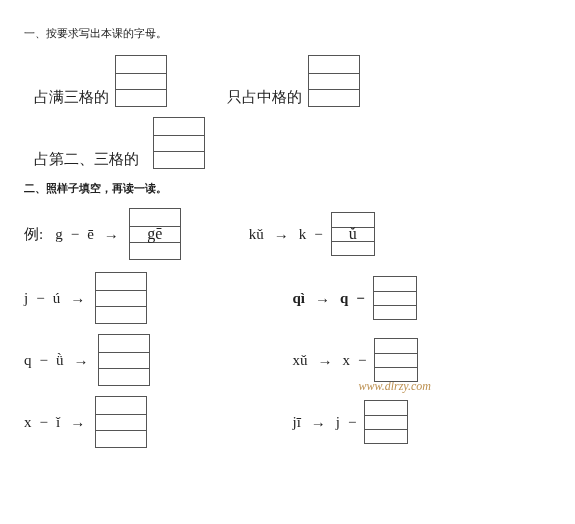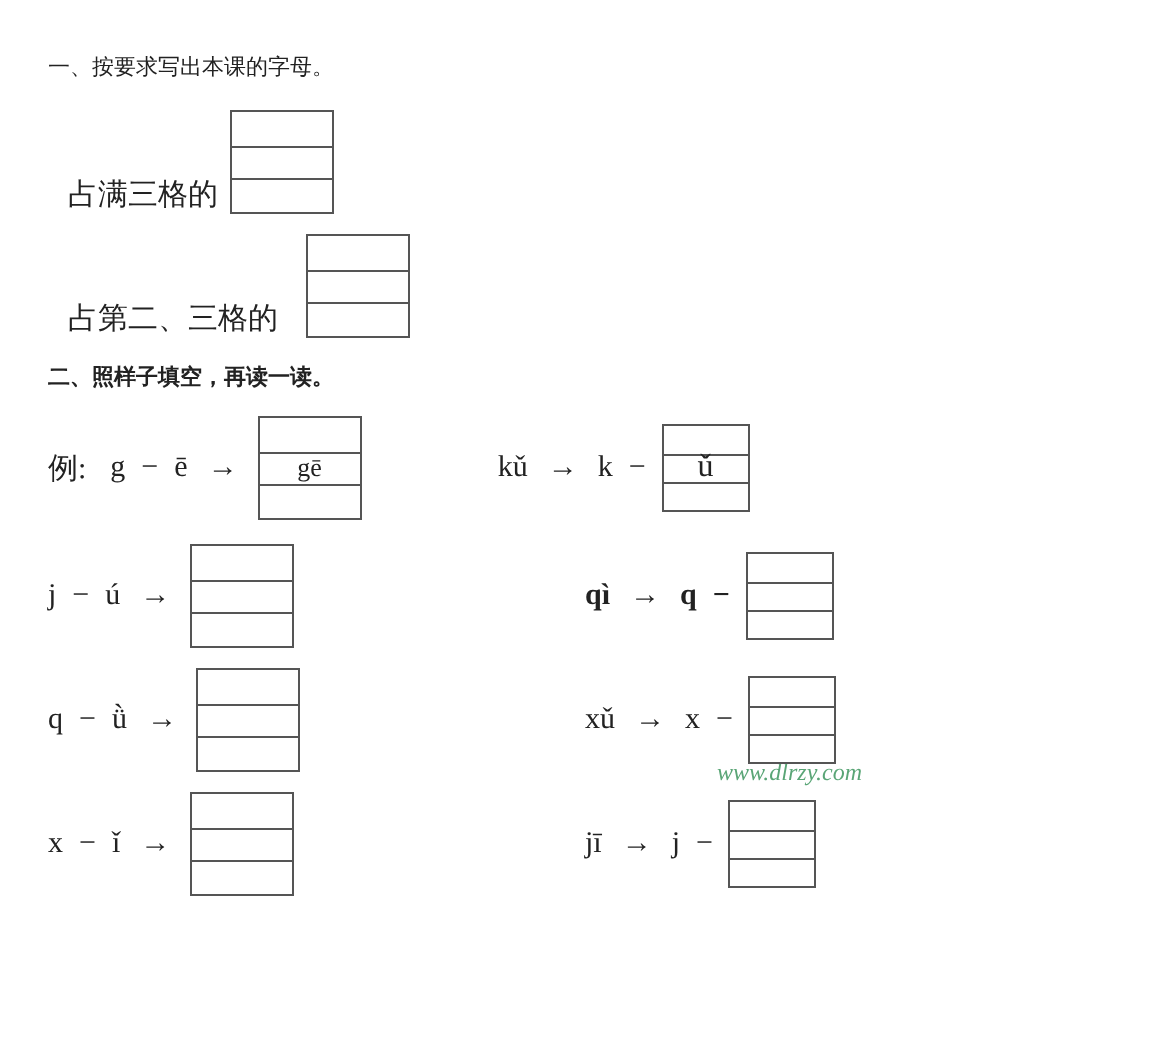--- a/index.html
+++ b/index.html
@@ -168,6 +168,13 @@
   <div class="sec1-row">
     <div class="sec1-item">
       <span class="label-text">占满三格的</span>
+      <div class="lined-box">
+        <div class="line line1"></div>
+        <div class="line line2"></div>
+      </div>
+    </div>
+    <div class="sec1-item">
+      <span class="label-text">只占中格的</span>
       <div class="lined-box">
         <div class="line line1"></div>
         <div class="line line2"></div>

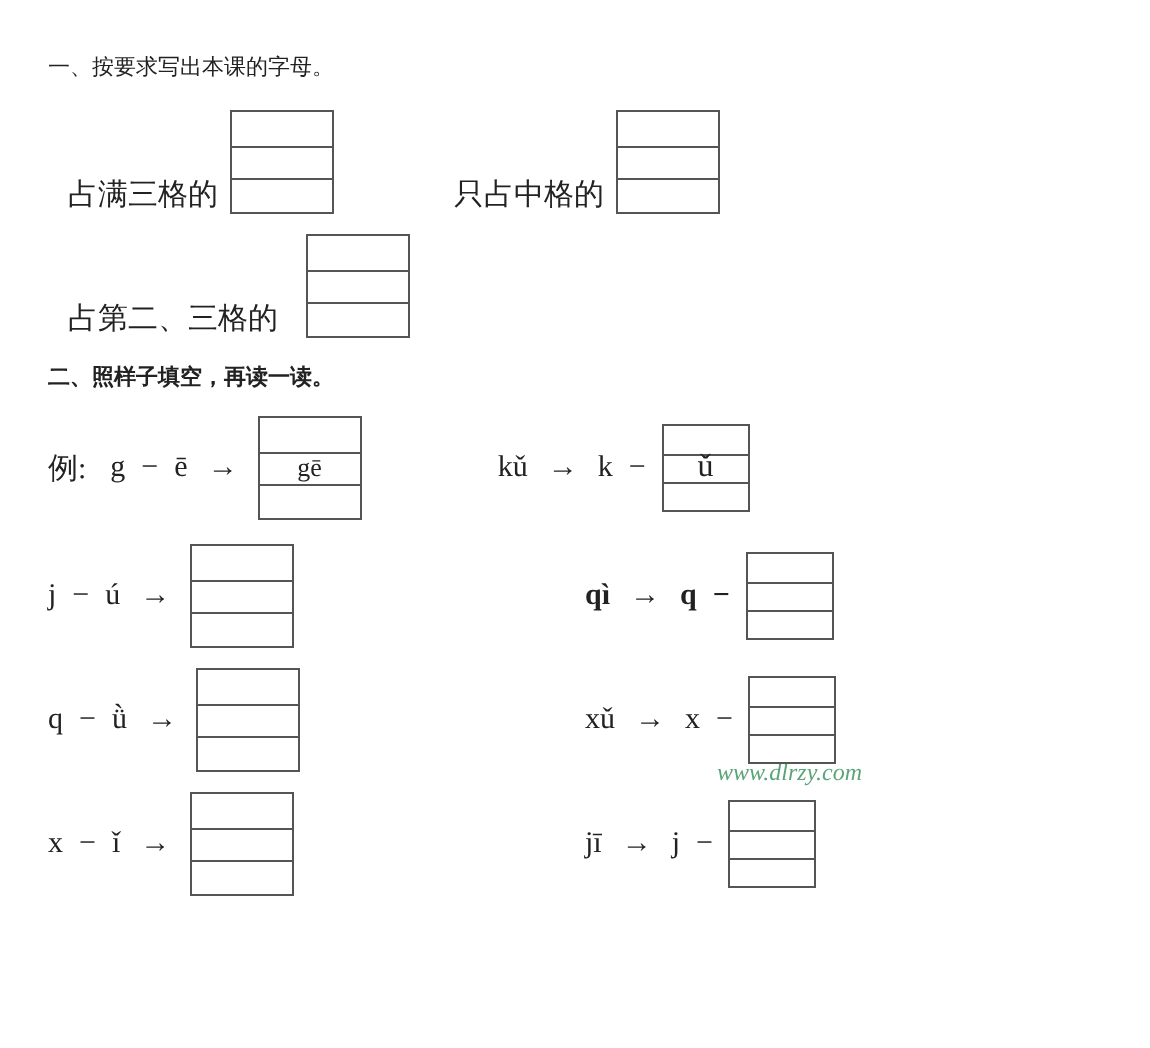--- a/index.html
+++ b/index.html
@@ -70,7 +70,7 @@
       vertical-align: middle;
       position: relative;
       background: #fff;
-      font-size: 13px;
+      font-size: 16px;
       color: #222;
     }
     .lined-box-content .h-line {

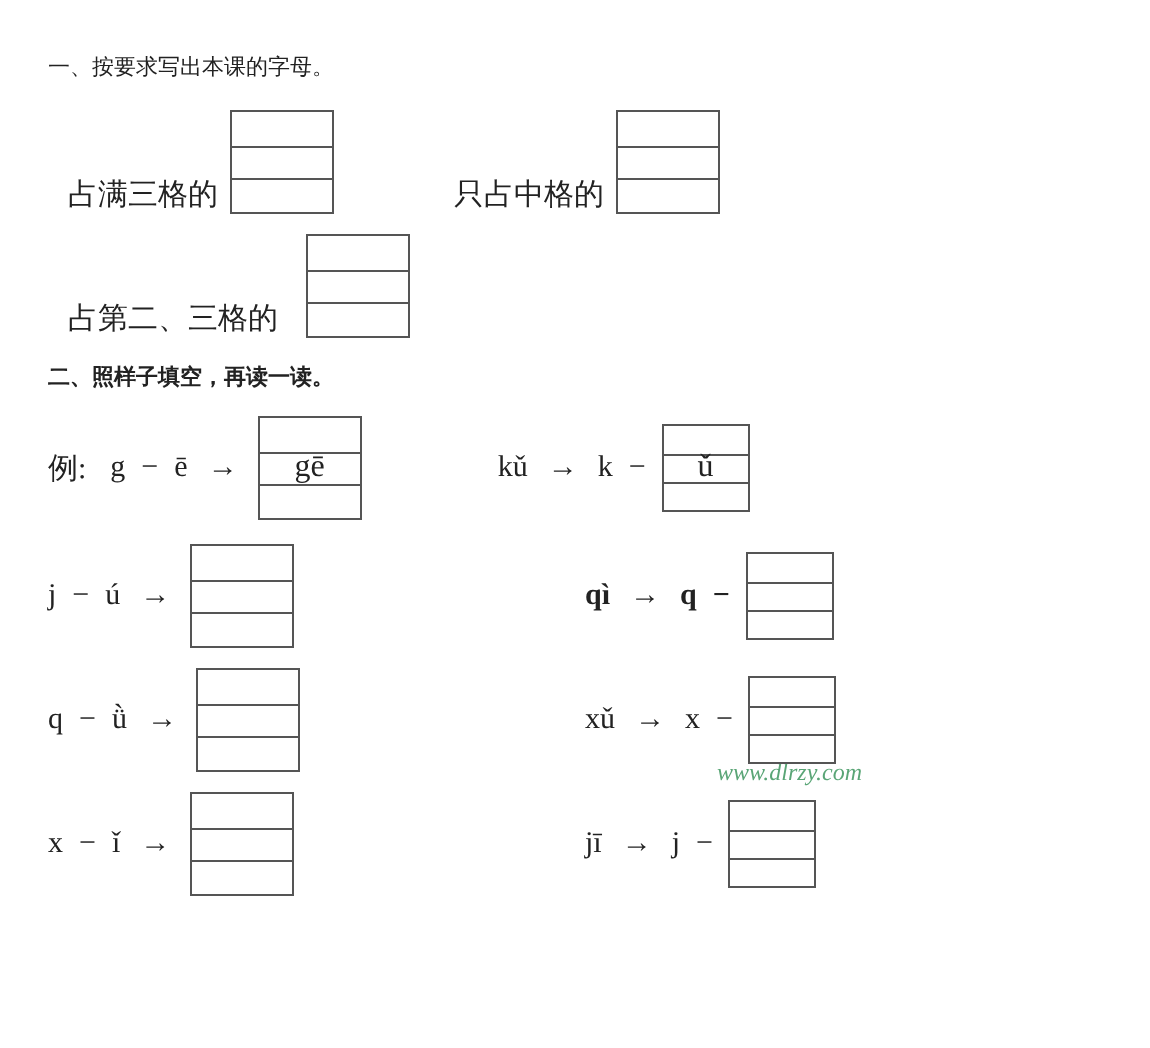--- a/index.html
+++ b/index.html
@@ -128,7 +128,7 @@
     }
     .watermark {
       position: absolute;
-      color: #15803d;
+      color: #a16207;
       font-size: 12px;
       right: 120px;
       top: 200px;

